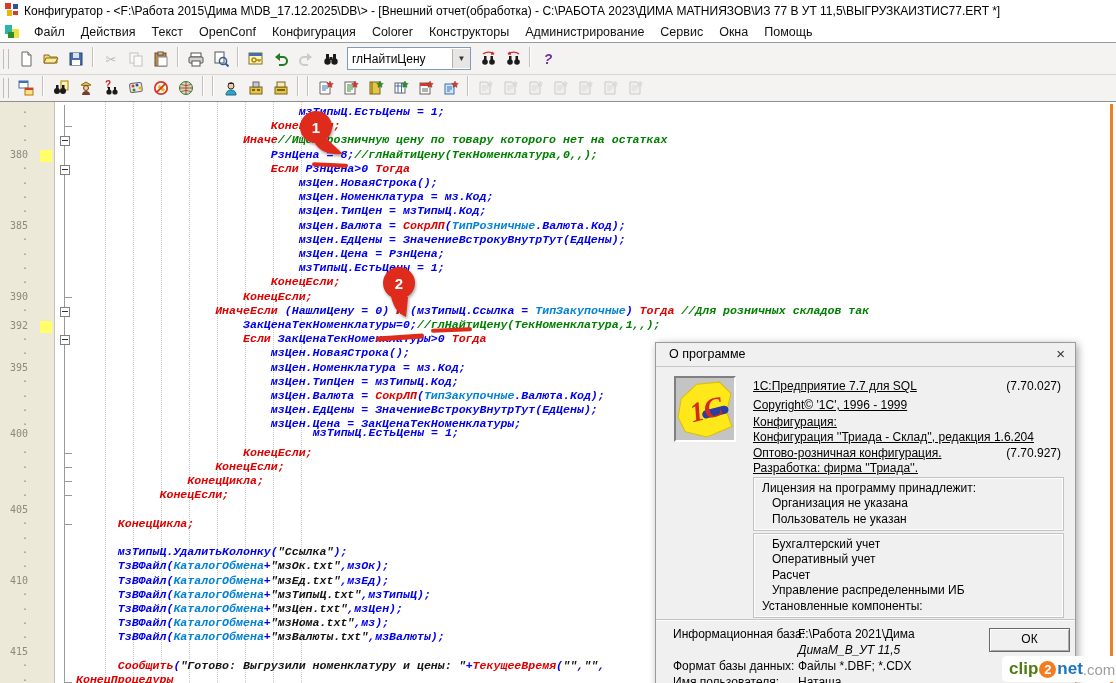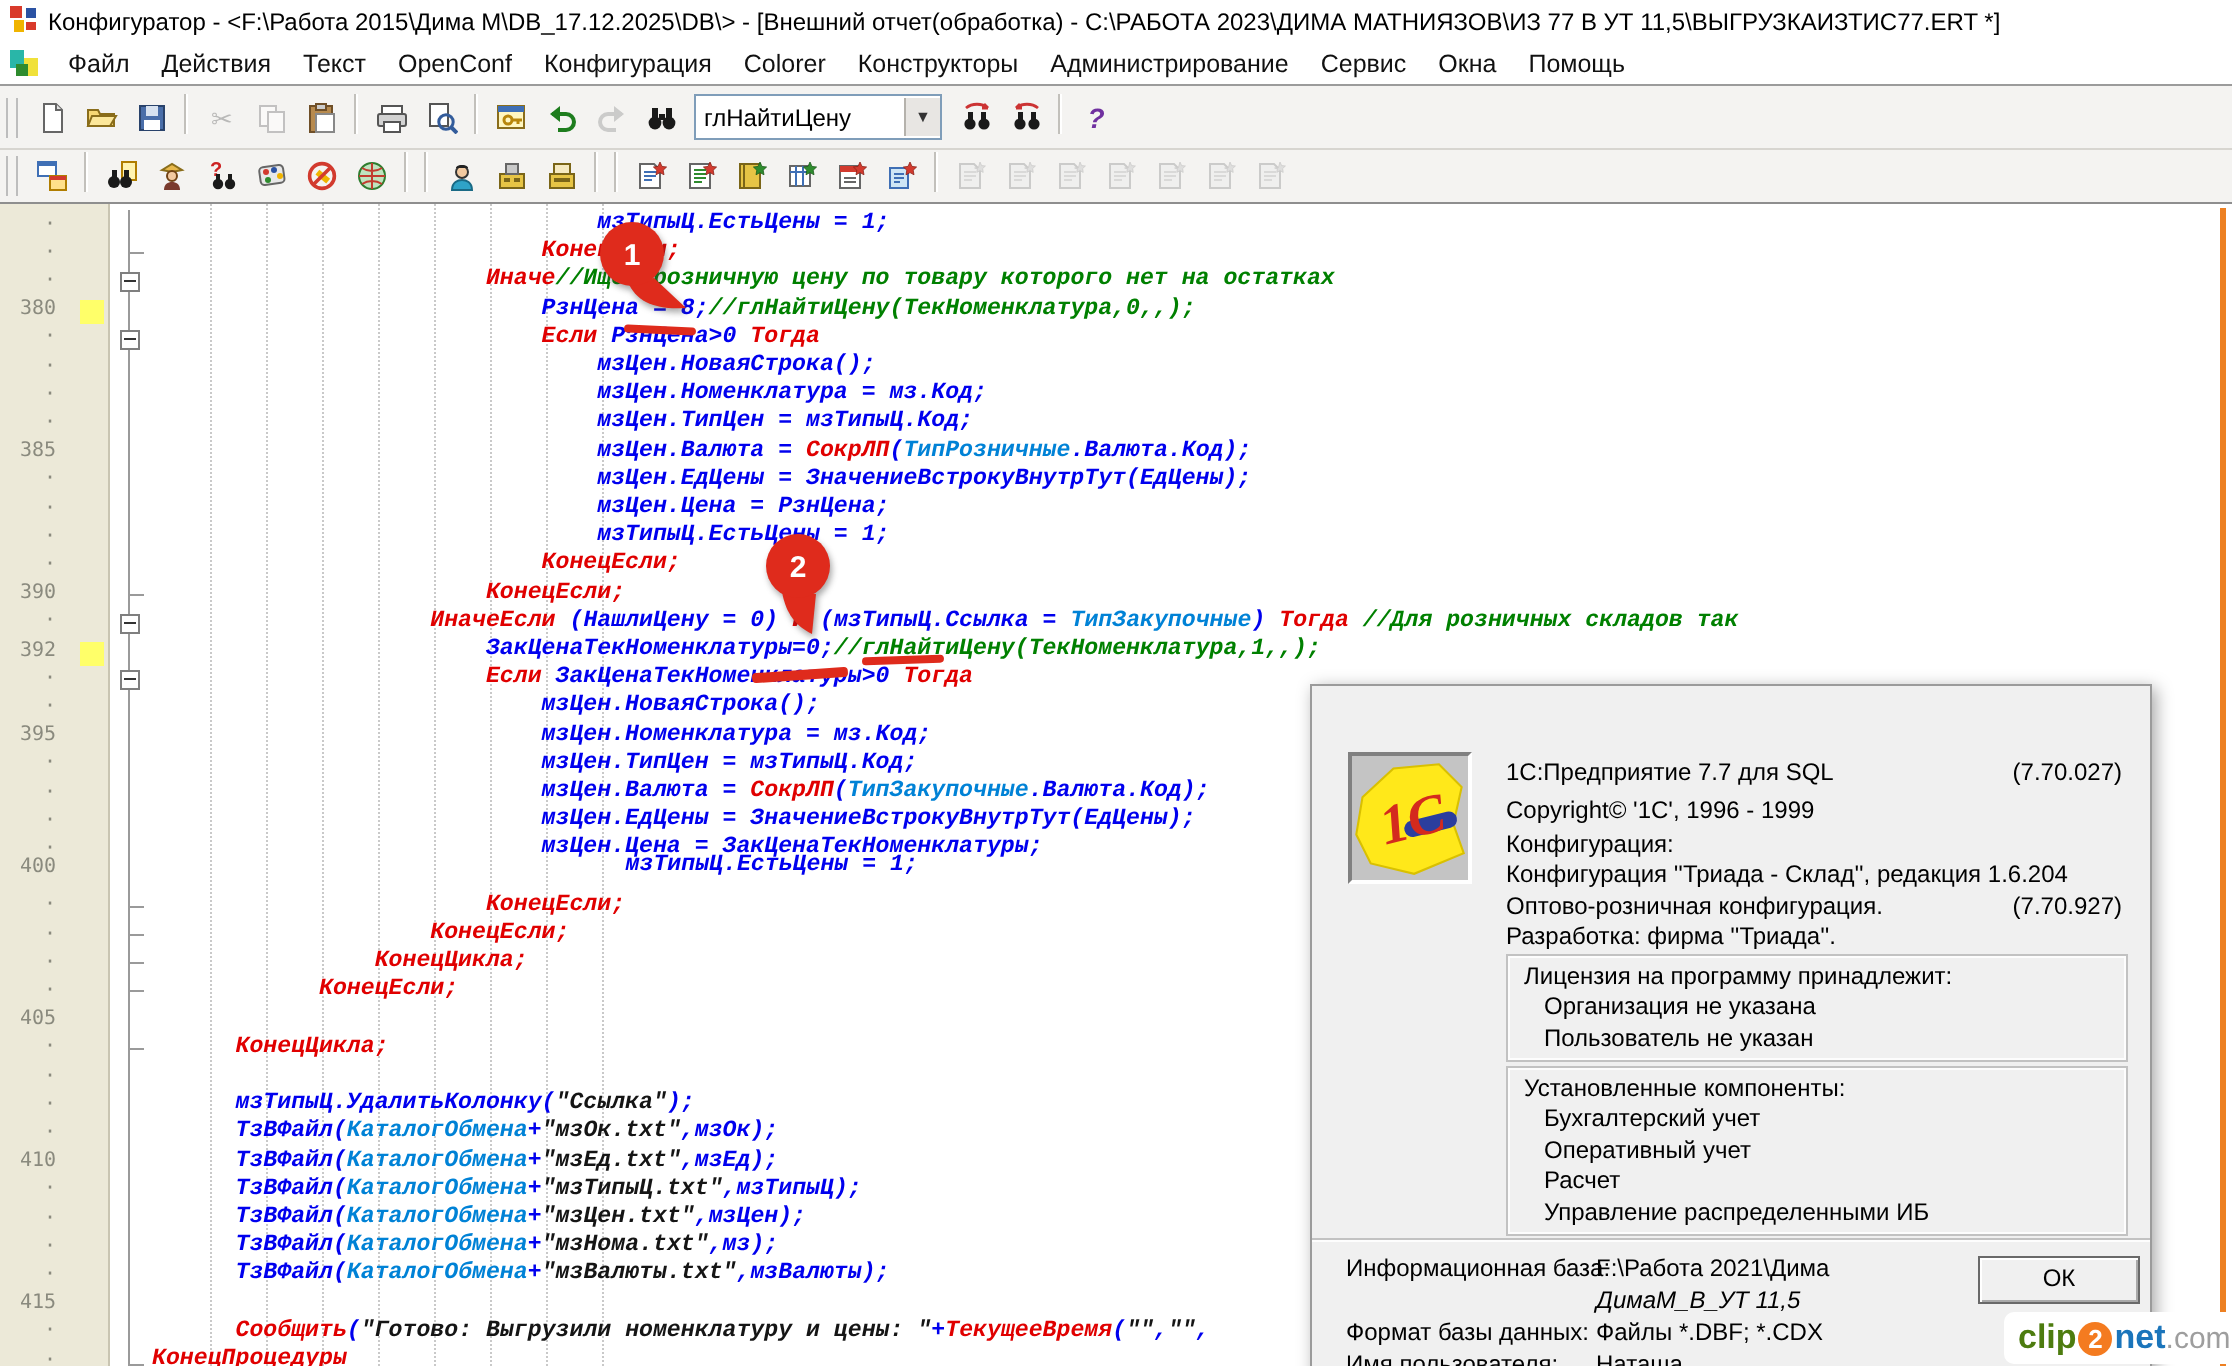--- a/index.html
+++ b/index.html
@@ -675,6 +675,10 @@
 <div class="redmark" style="left:827px;top:437px;width:145px;height:7px"></div>
 
 <div id="dialog">
+  <div id="dlg-title">
+    <div class="t">О программе</div>
+    <div id="dlg-close">×</div>
+  </div>
   <svg id="dlg-logo" viewBox="0 0 56 60">
     <rect width="56" height="60" fill="#c4c4c4"></rect>
     <path d="M5 20 L20 6 L42 4 L53 15 L49 33 L54 47 L30 57 L9 52 L2 38 Z" fill="#ffe81a" stroke="#d9c000"></path>

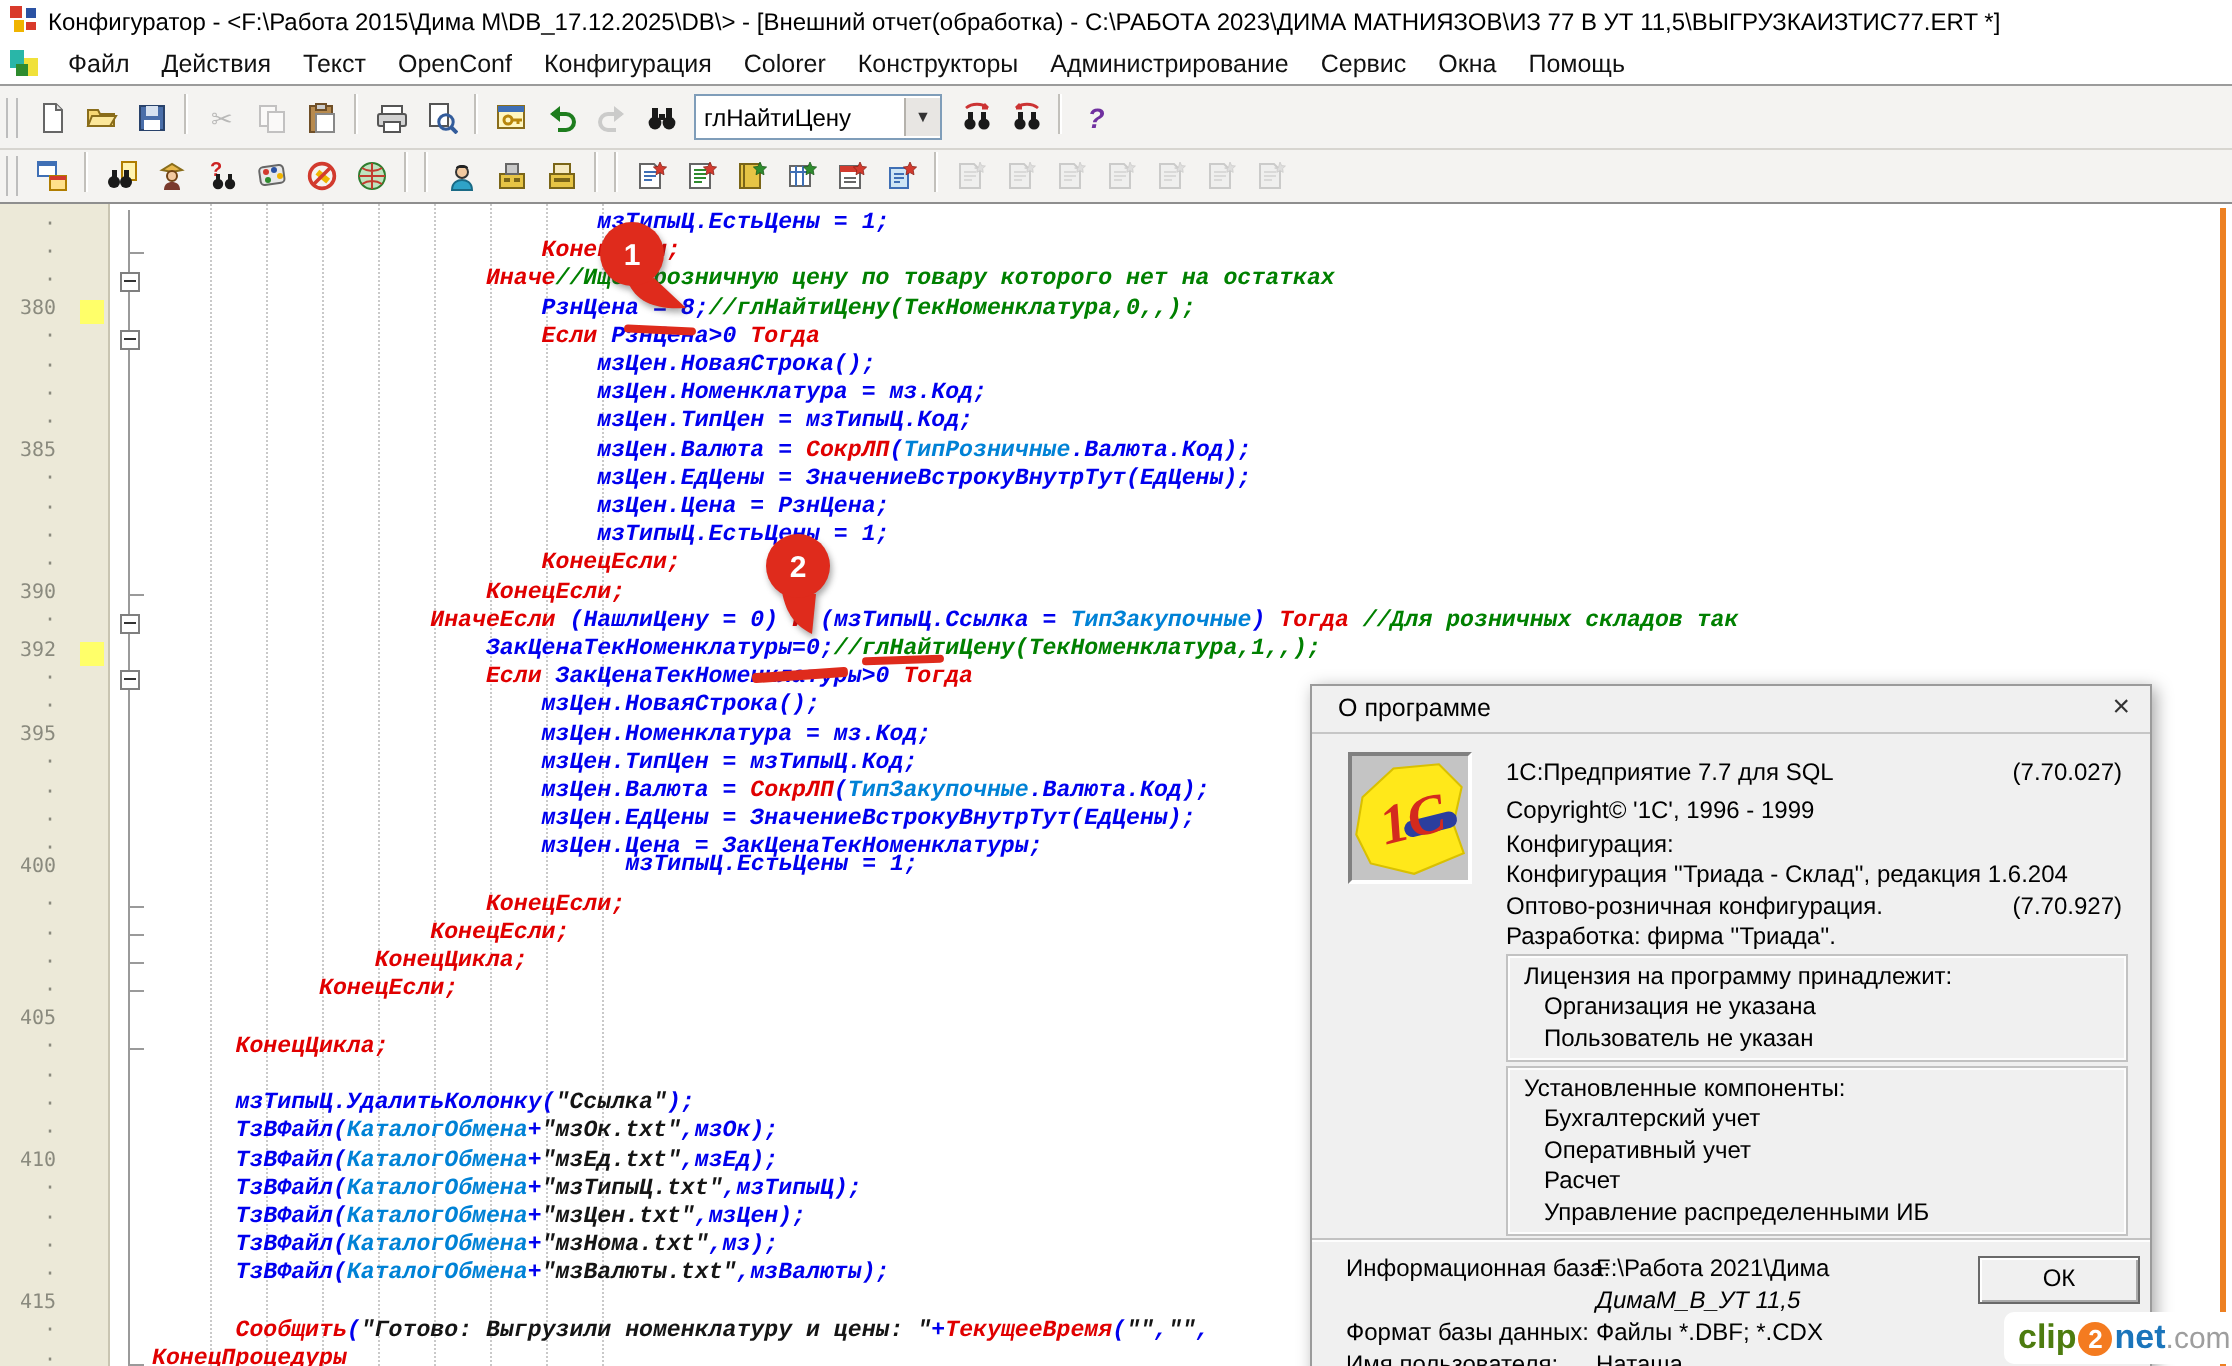--- a/index.html
+++ b/index.html
@@ -58,7 +58,7 @@
   #dlg-logo{position:absolute;left:18px;top:33px;width:58px;height:62px;
             border-top:2px solid #808080;border-left:2px solid #808080;
             border-bottom:2px solid #fff;border-right:2px solid #fff;background:#c8c8c8;}
-  .dl{position:absolute;left:97px;white-space:nowrap;}
+  .dl{position:absolute;left:97px;white-space:nowrap;text-decoration:underline;}
   .dr{position:absolute;right:14px;white-space:nowrap;}
   .grp{position:absolute;left:97px;width:311px;border:1px solid #c2c2c2;box-shadow:inset 0 0 0 1px #fdfdfd;
        box-sizing:border-box;padding:3px 0 3px 8px;}

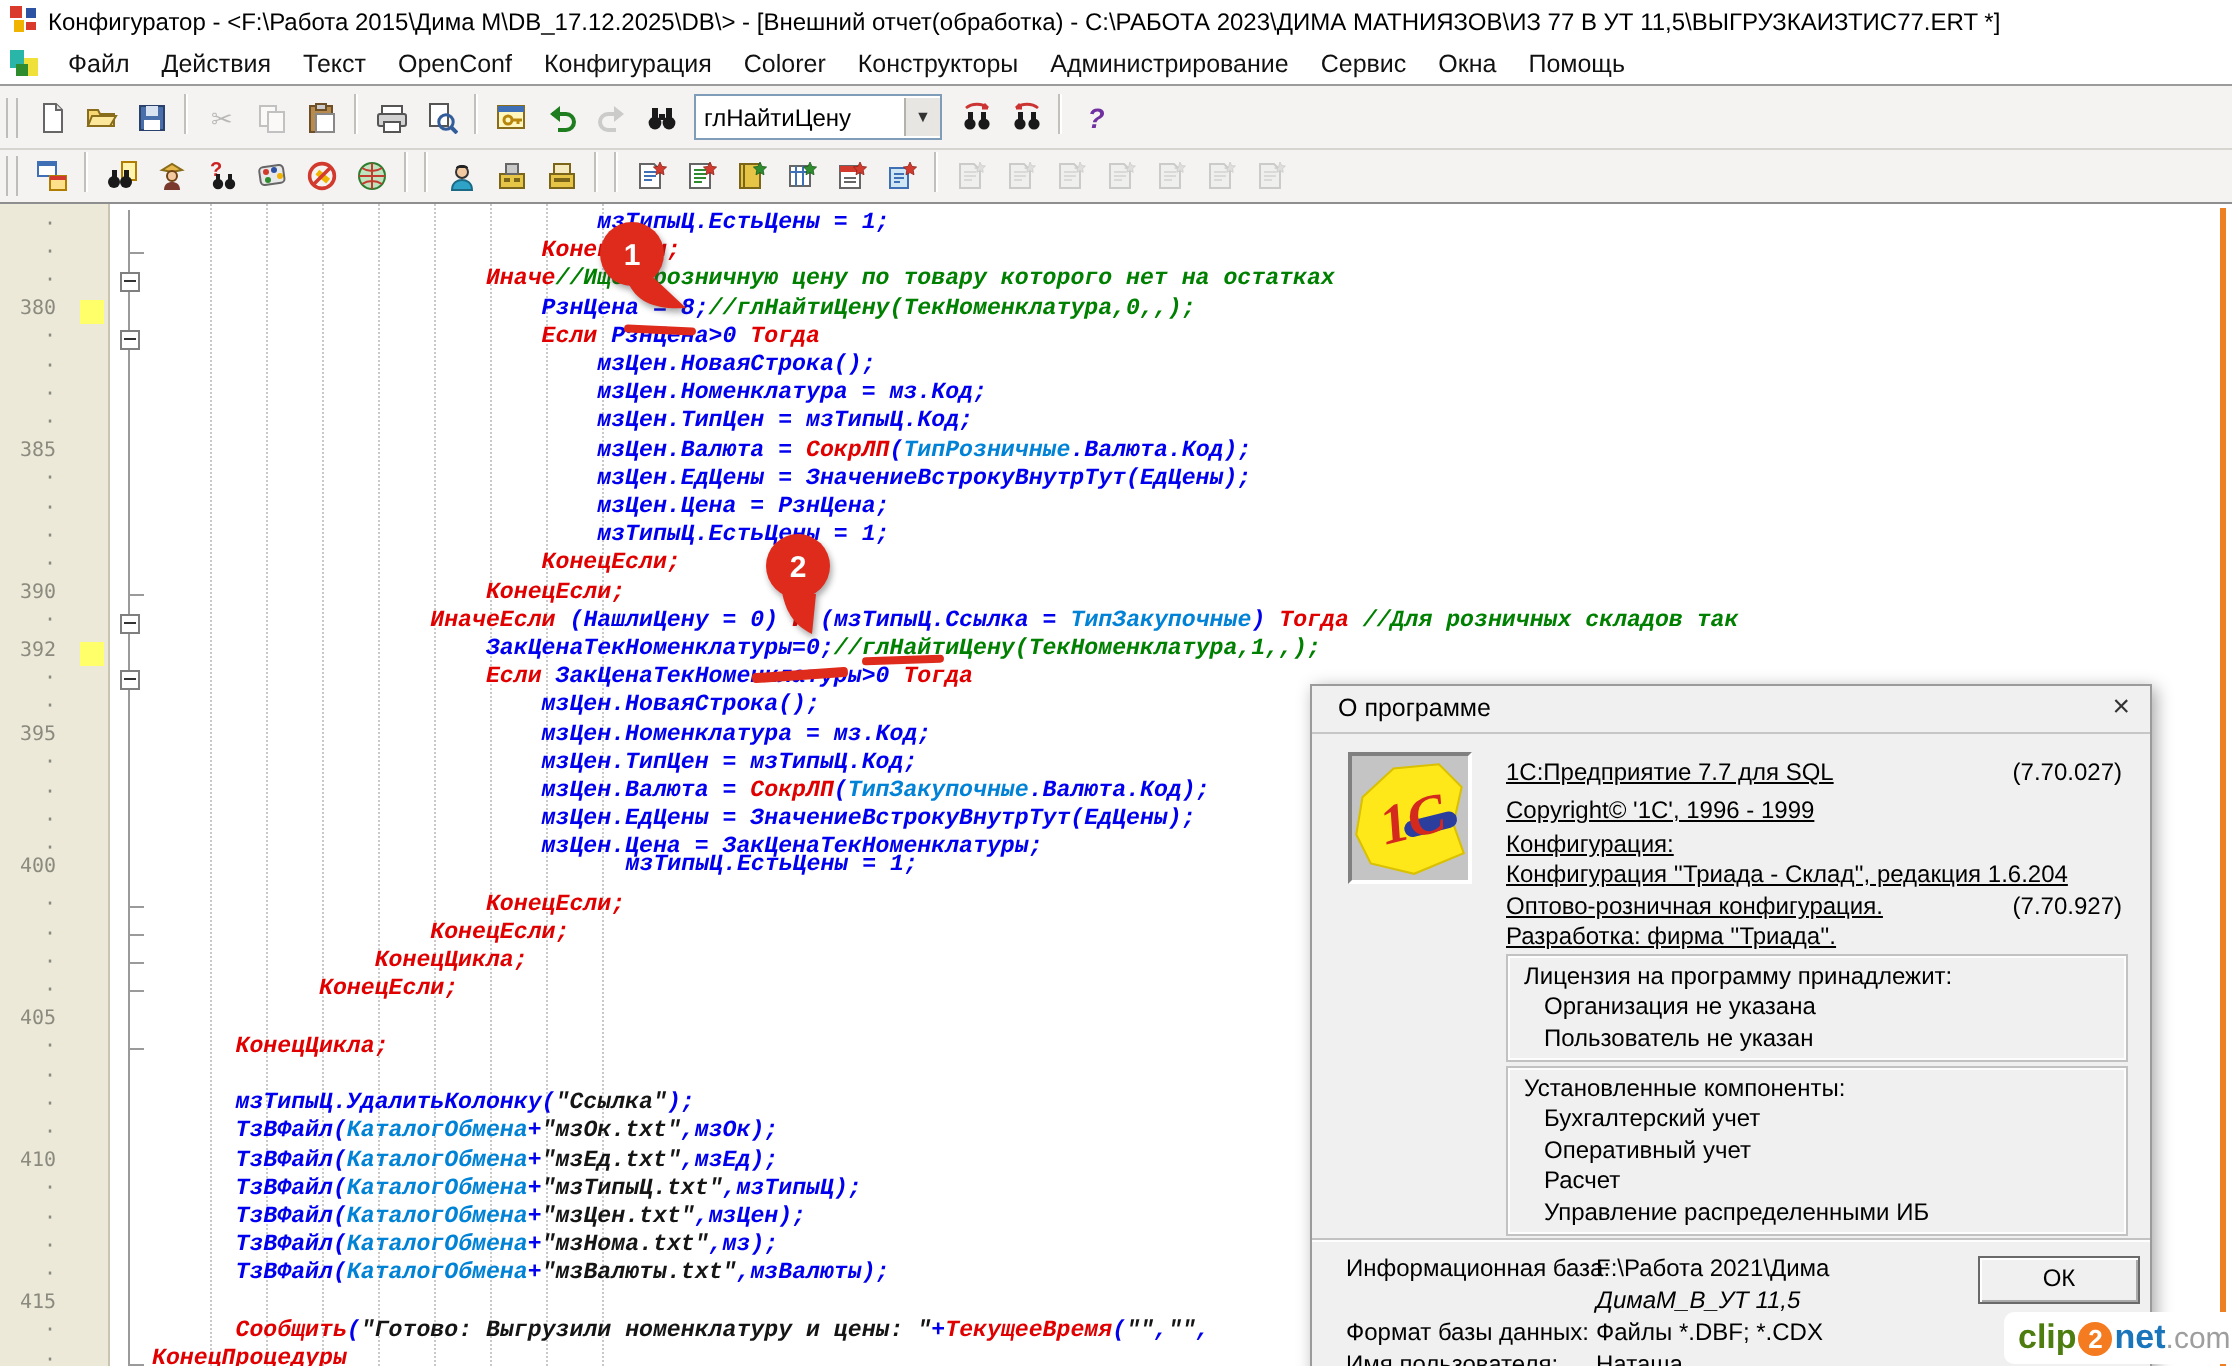--- a/index.html
+++ b/index.html
@@ -701,13 +701,13 @@
       </div>
   </div>
   <div class="grp" style="top:190px">
-    <div>Установленные компоненты:</div>
     <div id="component-lines">
         <div class="item">Бухгалтерский учет</div>
         <div class="item">Оперативный учет</div>
         <div class="item">Расчет</div>
         <div class="item">Управление распределенными ИБ</div>
       </div>
+    <div>Установленные компоненты:</div>
   </div>
   <div id="dlg-sep"></div>
   <div id="info-rows">

